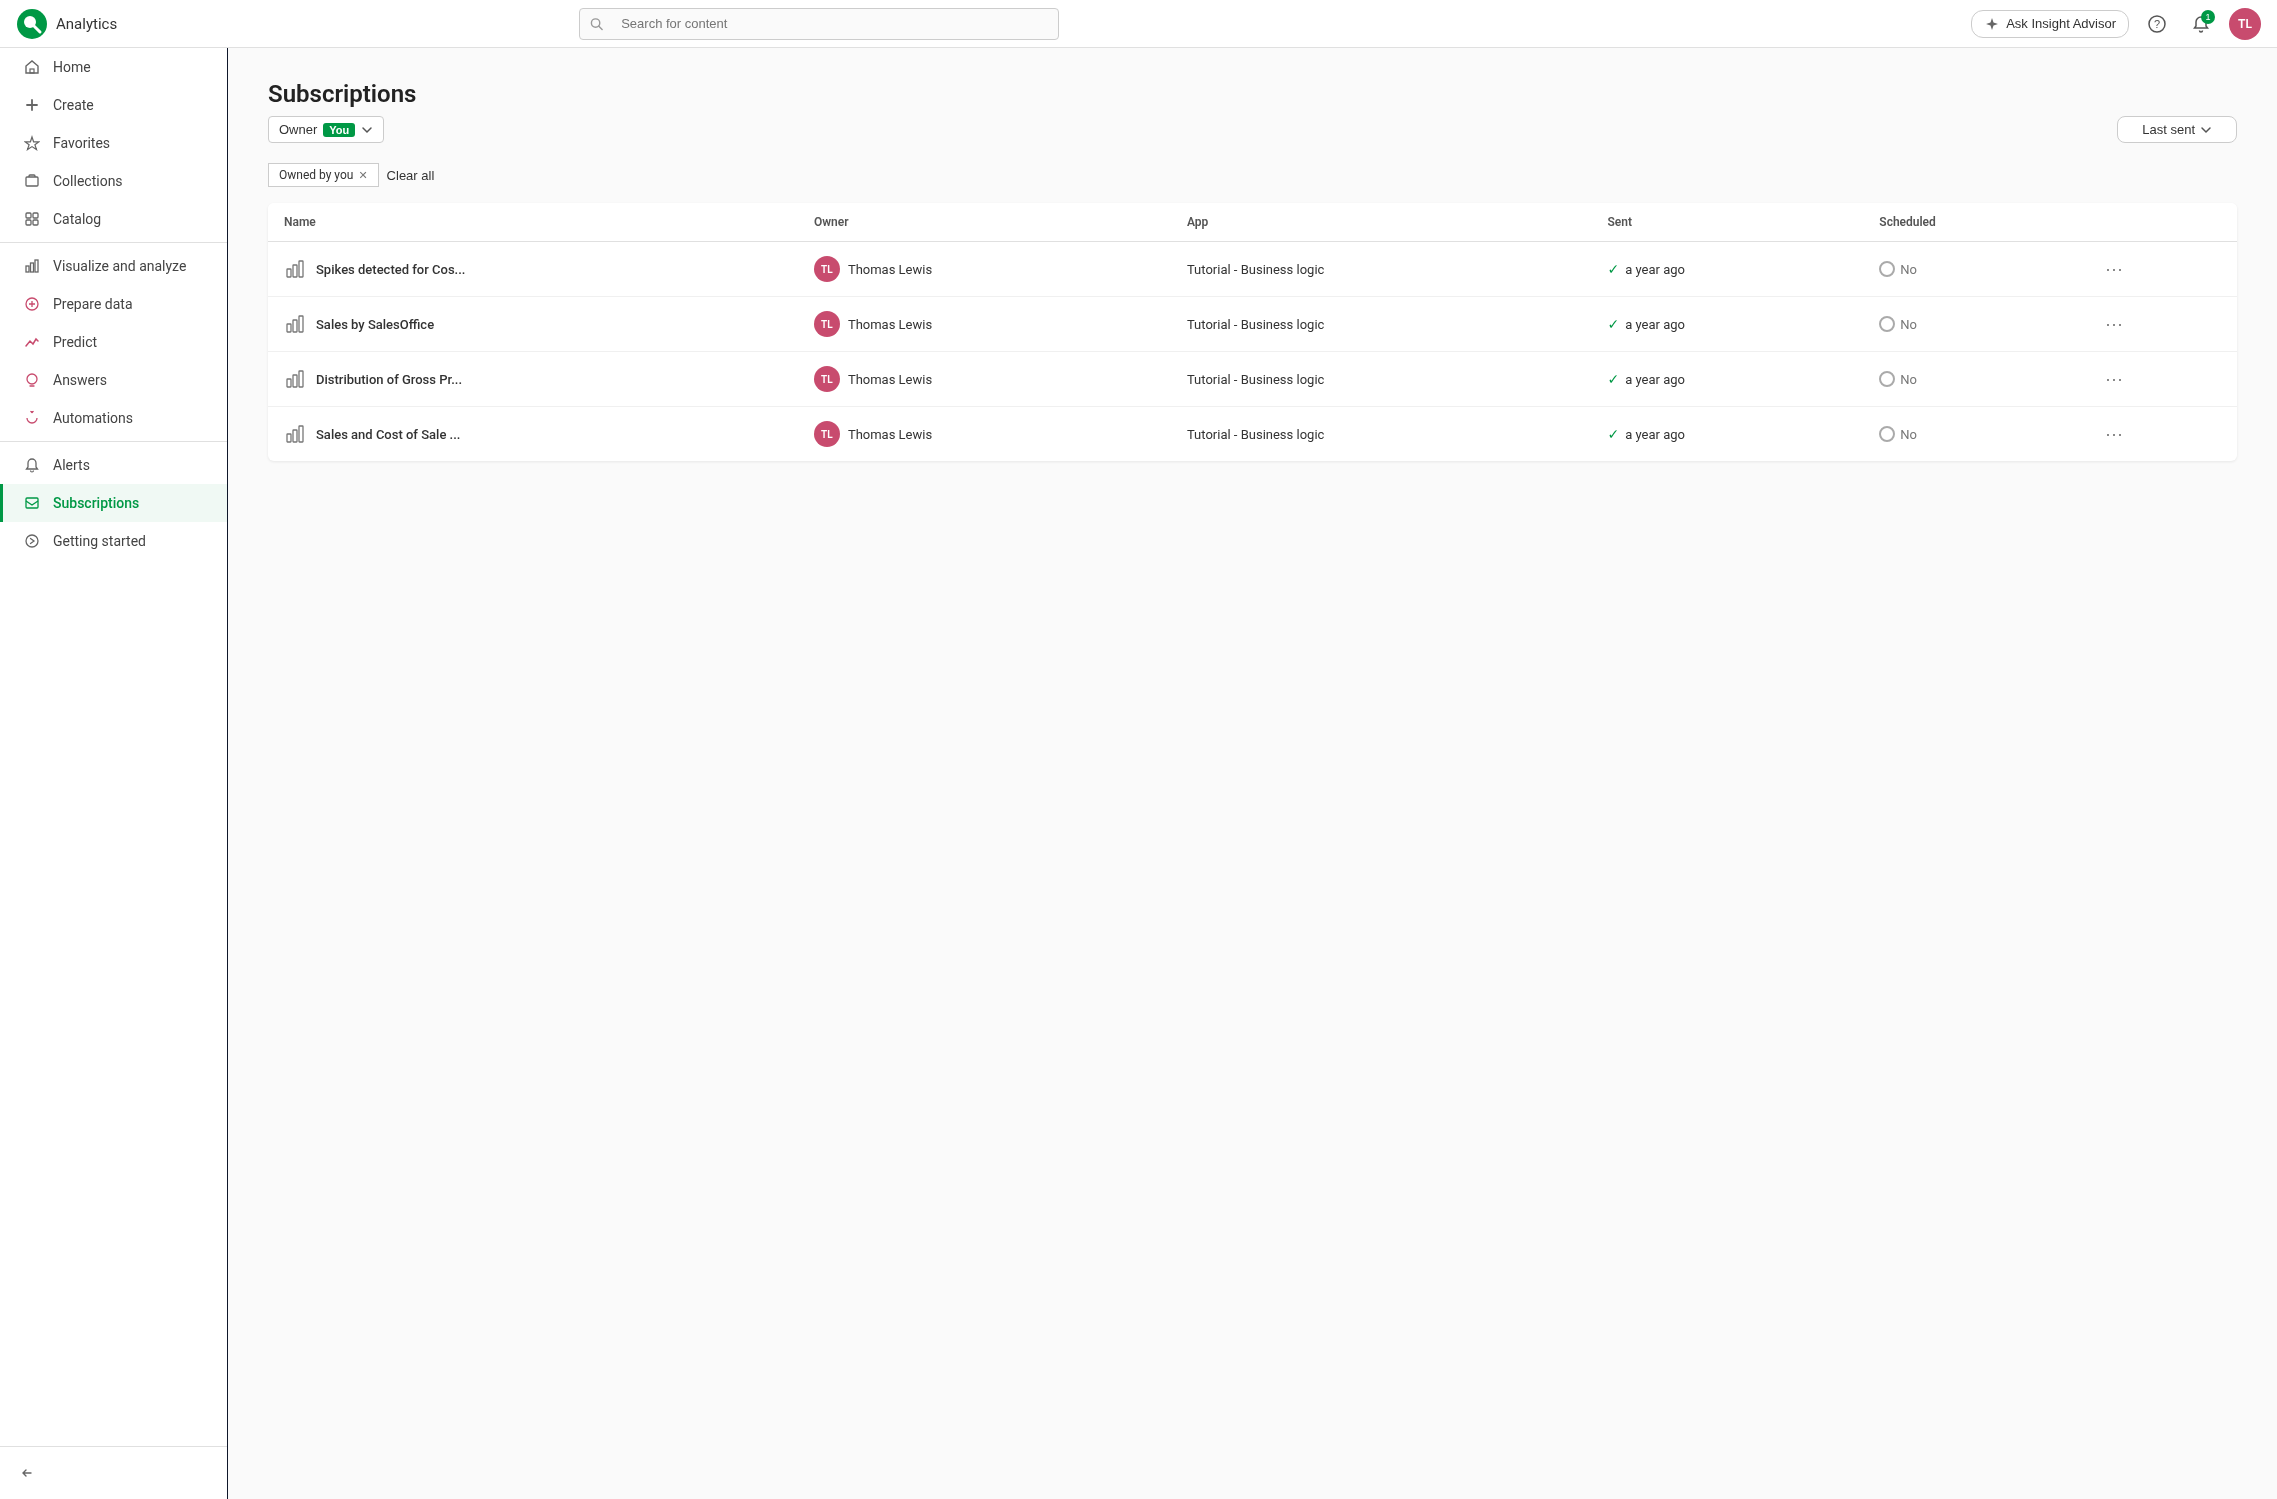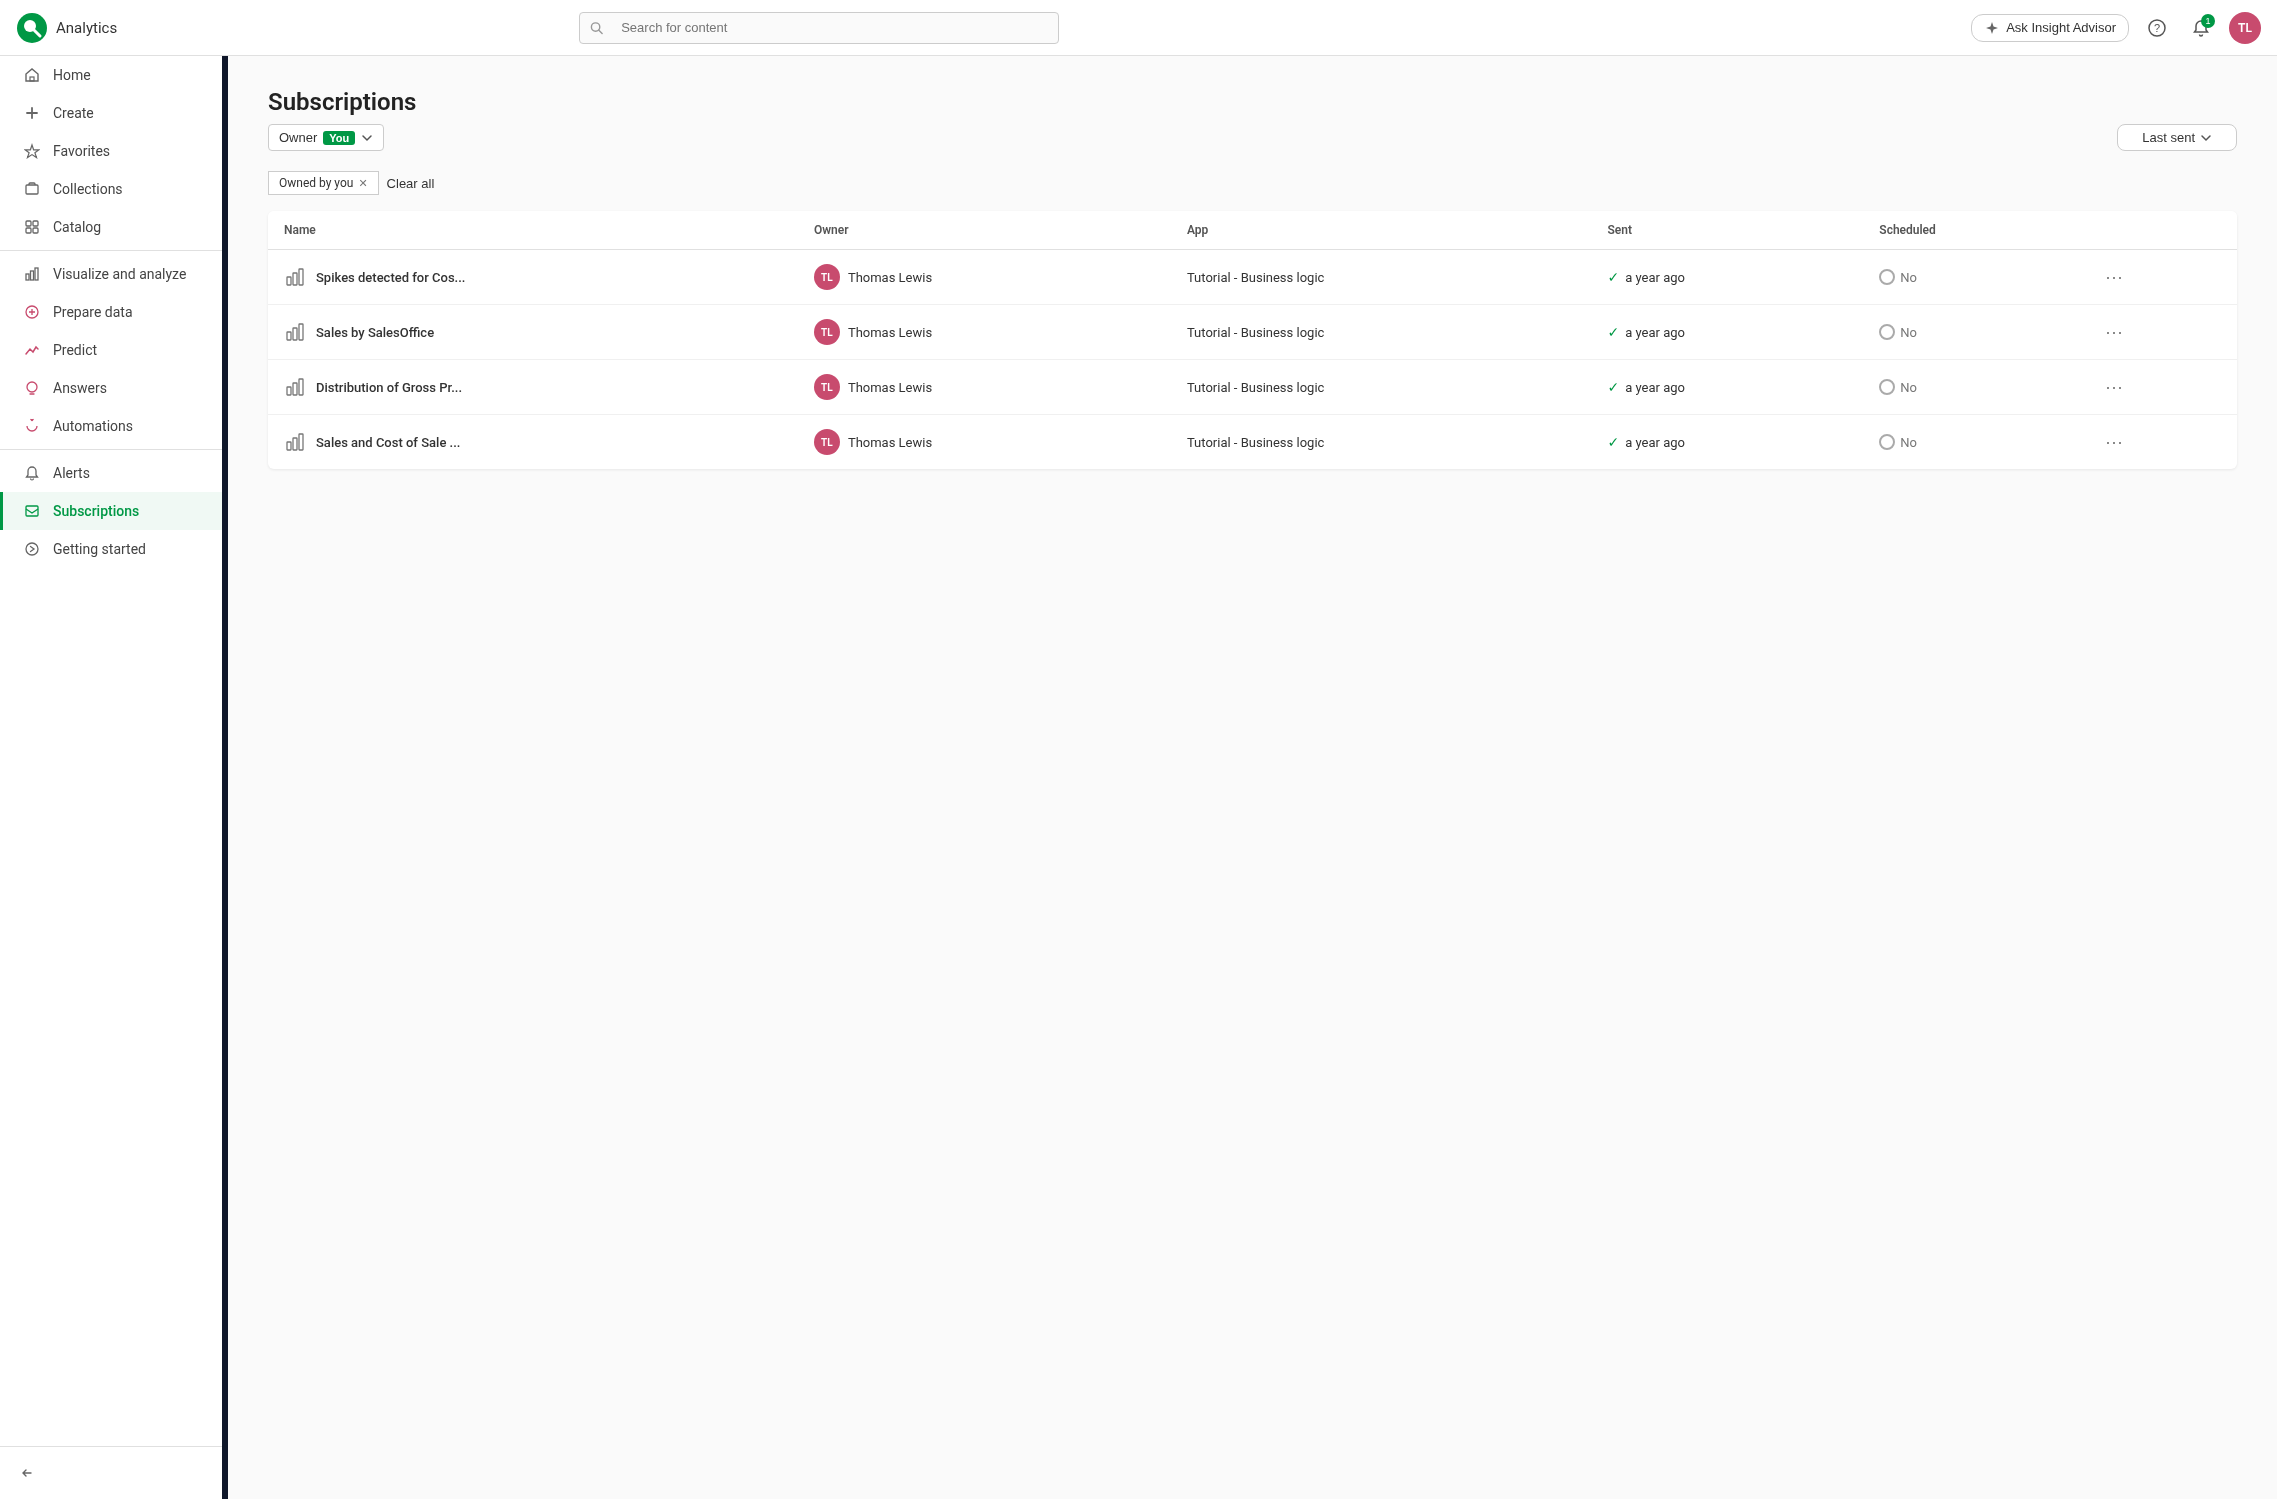--- a/index.html
+++ b/index.html
@@ -7,7 +7,7 @@
 
     
     .topbar {
-      display: flex; align-items: center; background: #fff; height: 56px;
+      display: flex; align-items: center; background: #fff; height: 48px;
       padding: 0 16px; border-bottom: 1px solid #e0e0e0; flex-shrink: 0; gap: 12px;
     }
     .topbar-logo { display: flex; align-items: center; gap: 8px; }

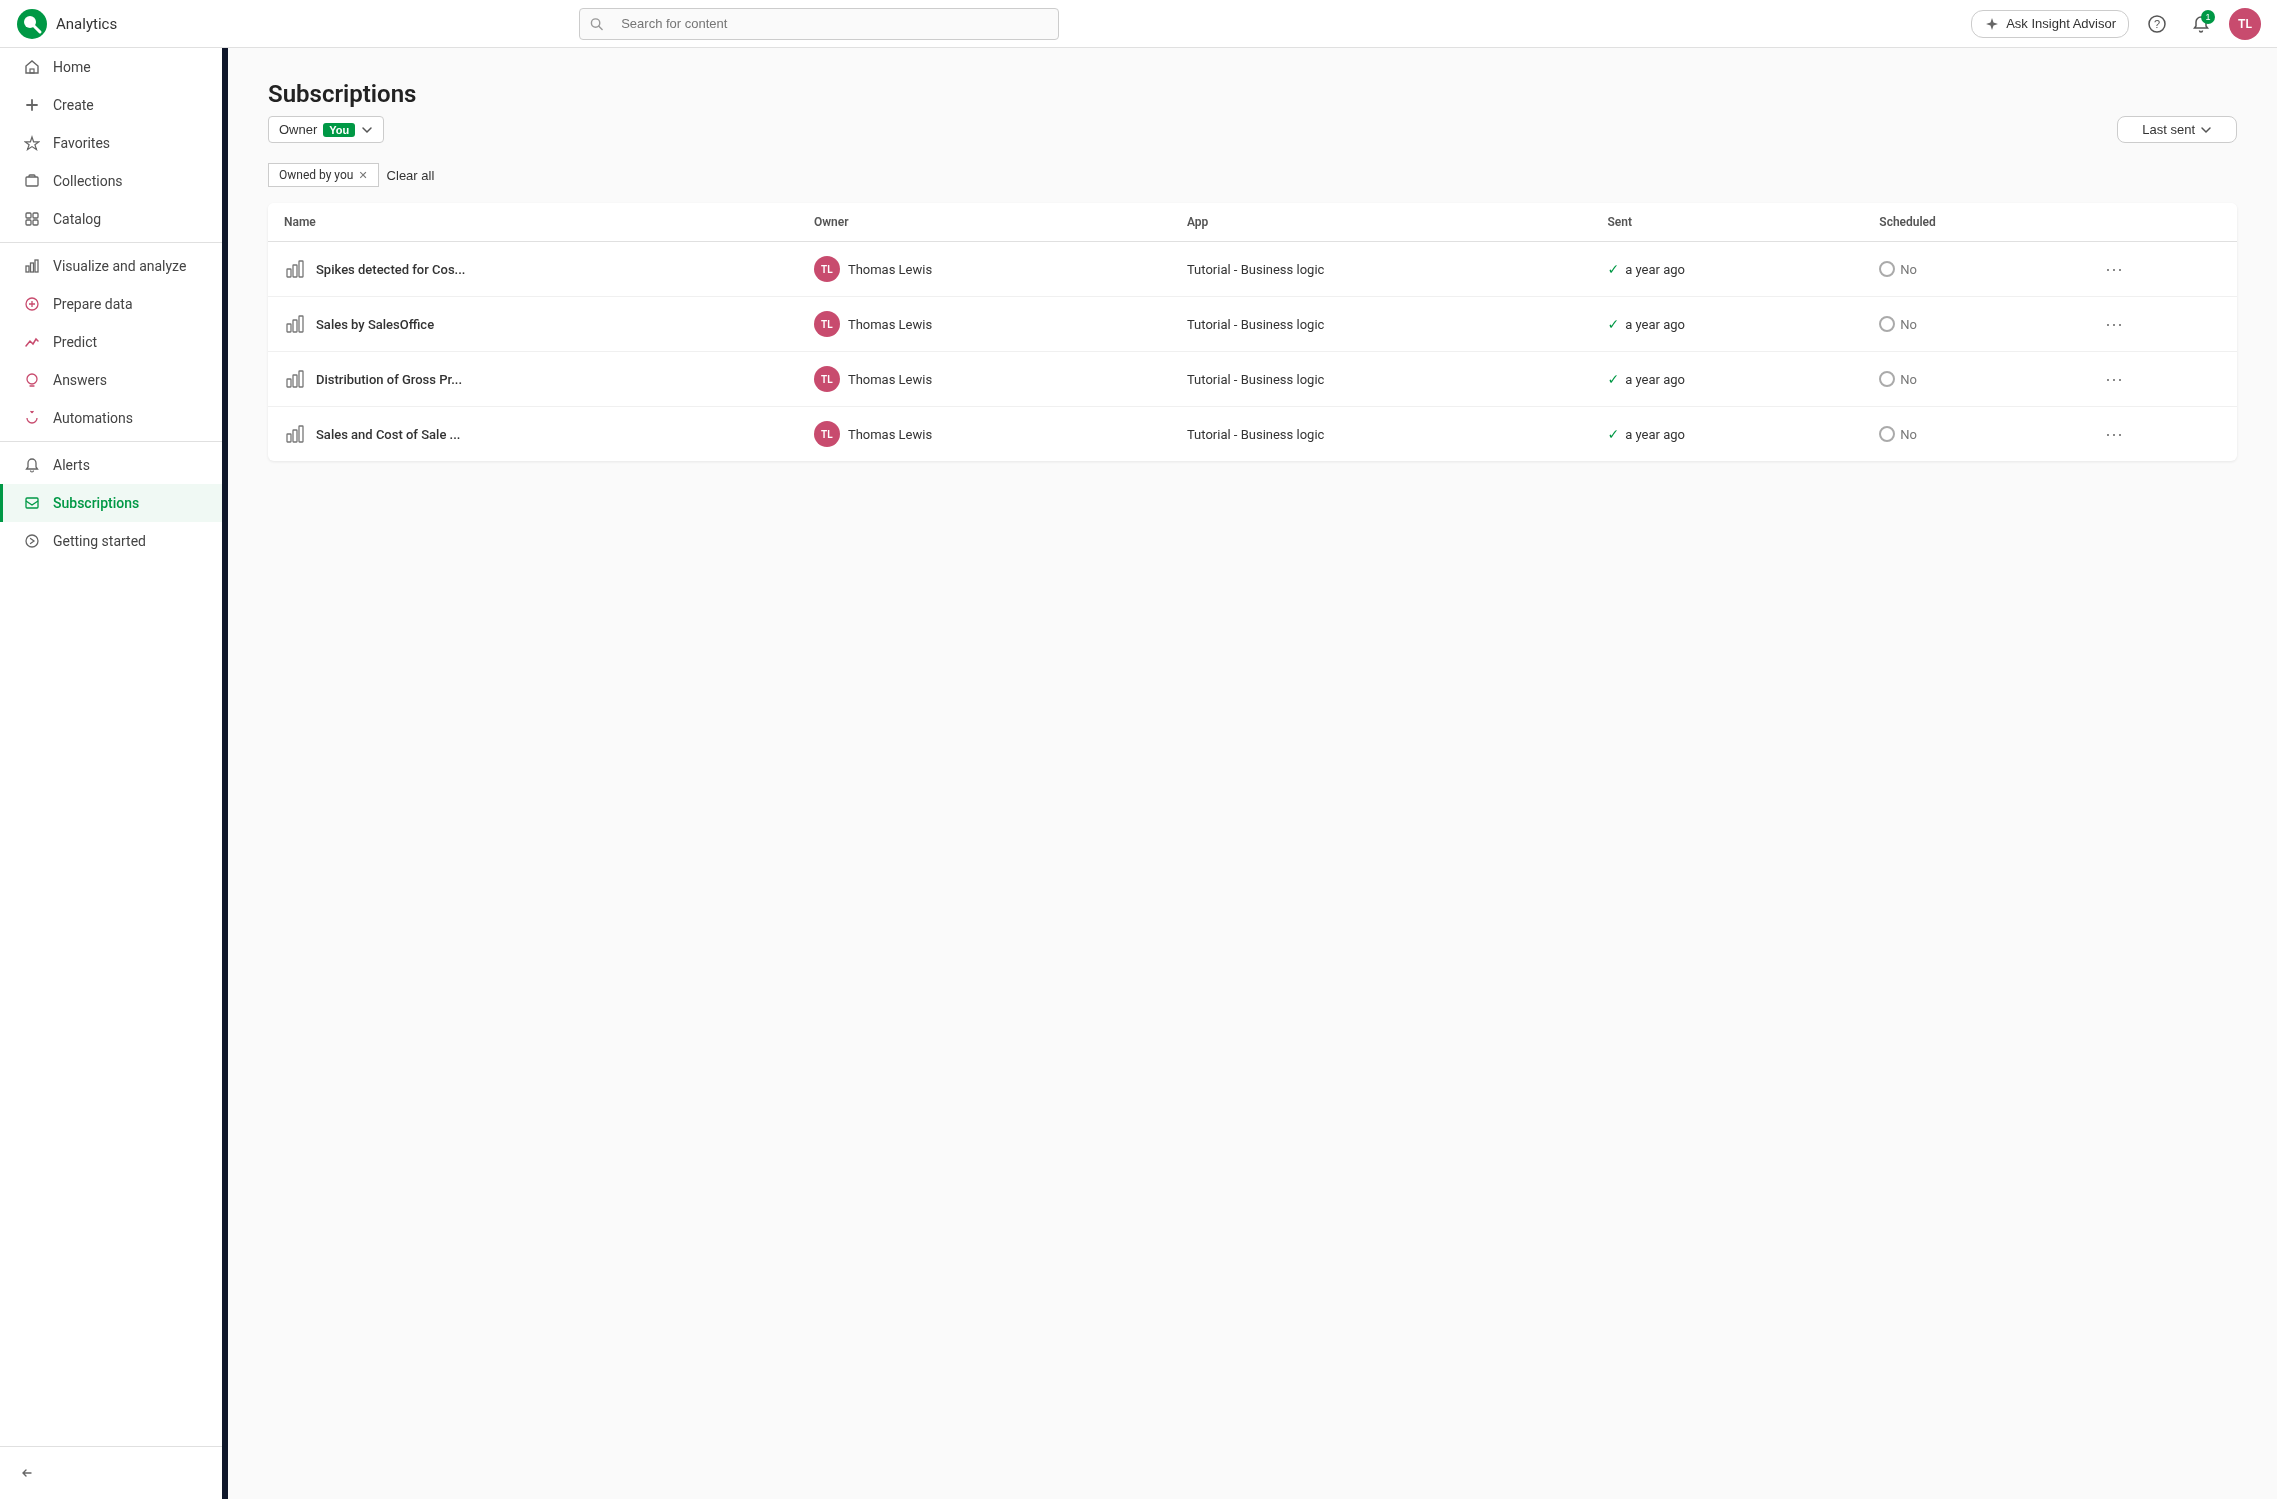--- a/index.html
+++ b/index.html
@@ -33,7 +33,7 @@
 
     
     .sidebar {
-      width: 228px; background: #fff; border-right: 6px solid #0f172a;
+      width: 228px; background: #fff; border-right: 1px solid #0f172a;
       display: flex; flex-direction: column; flex-shrink: 0; overflow-y: auto;
     }
     .sidebar-item {

